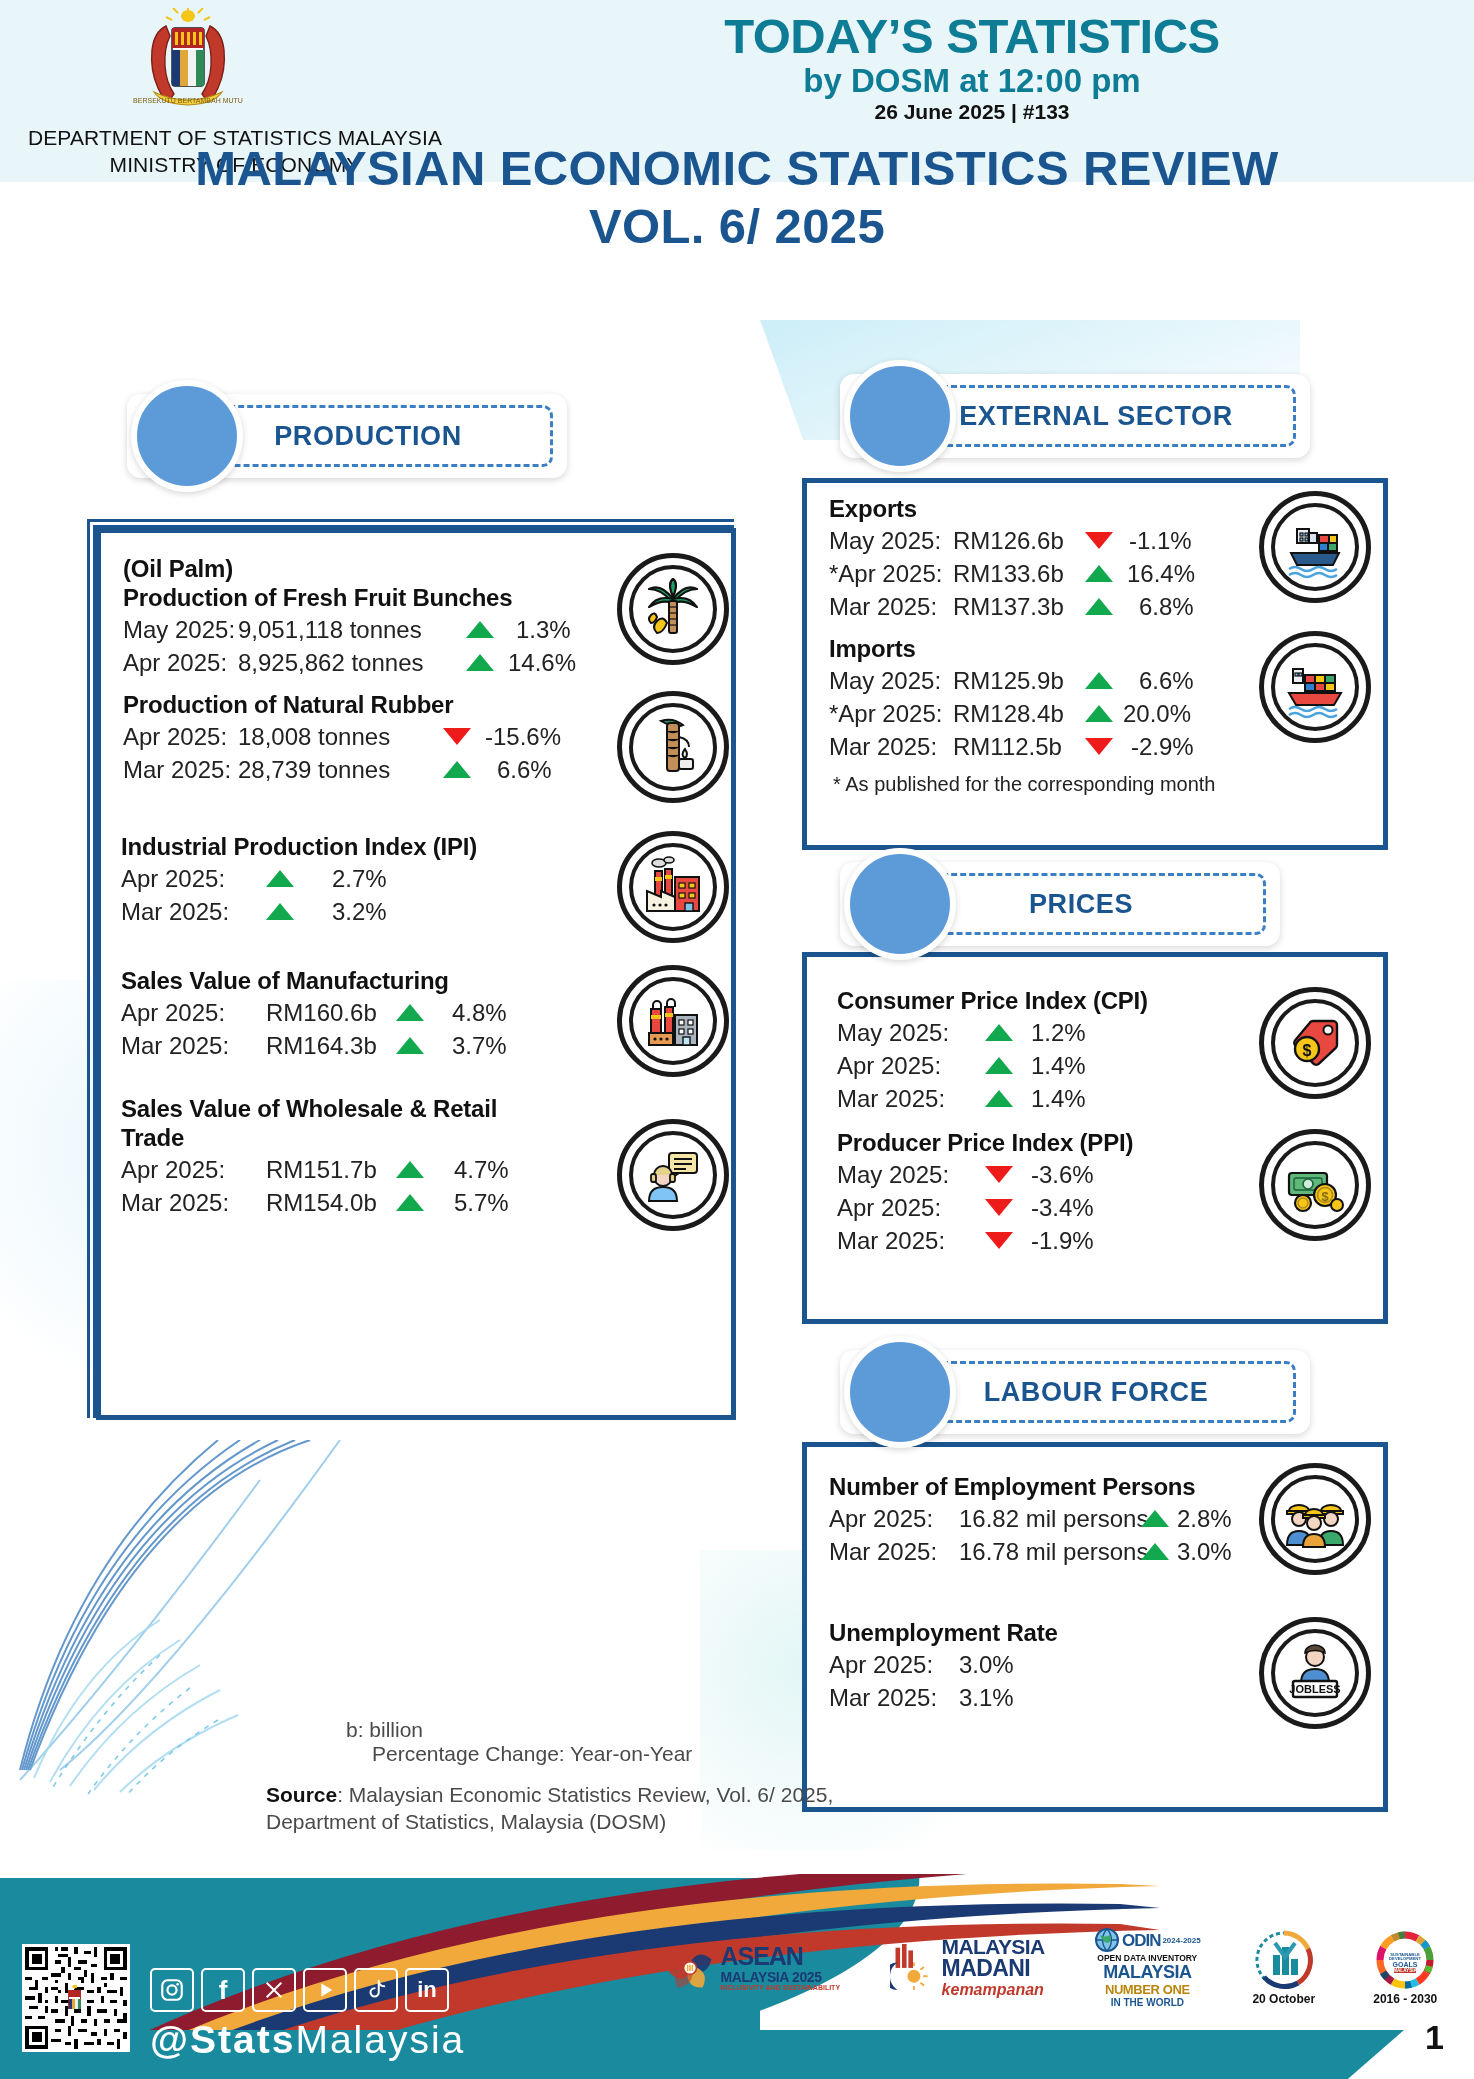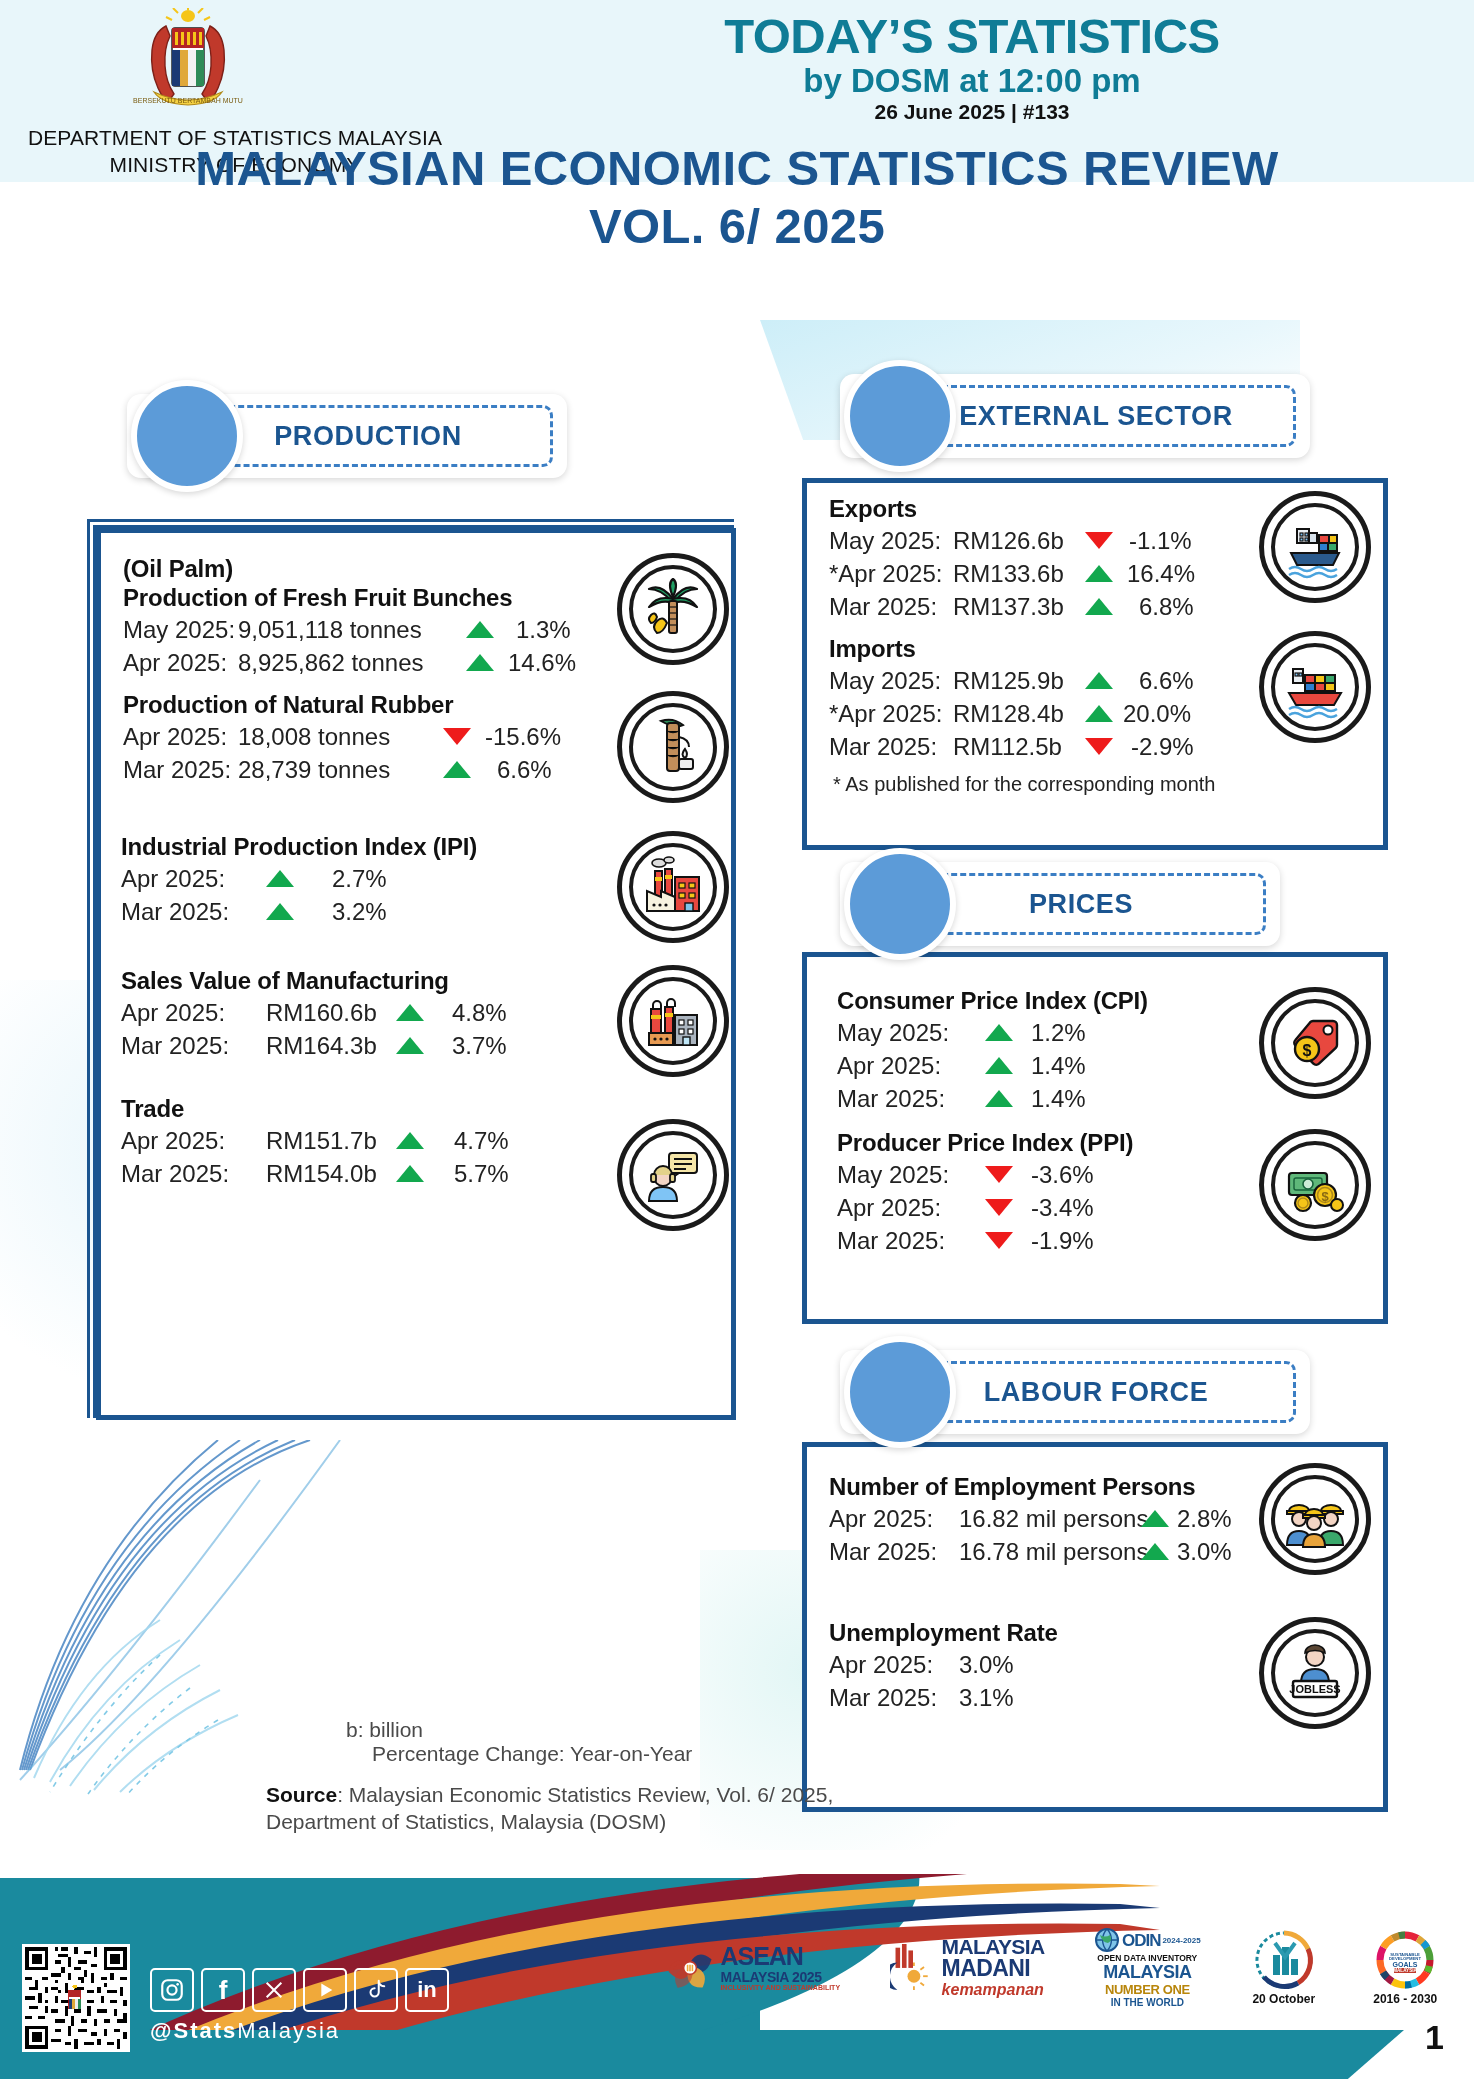--- a/index.html
+++ b/index.html
@@ -461,6 +461,7 @@
   </div>
 
   <div class="stat-block" style="left:20px; top:562px; width:480px;">
+    <div class="stat-title">Sales Value of Wholesale &amp; Retail</div>
     <div class="stat-title">Trade</div>
     <div class="stat-row">
       <span class="lbl" style="width:145px">Apr  2025:</span>

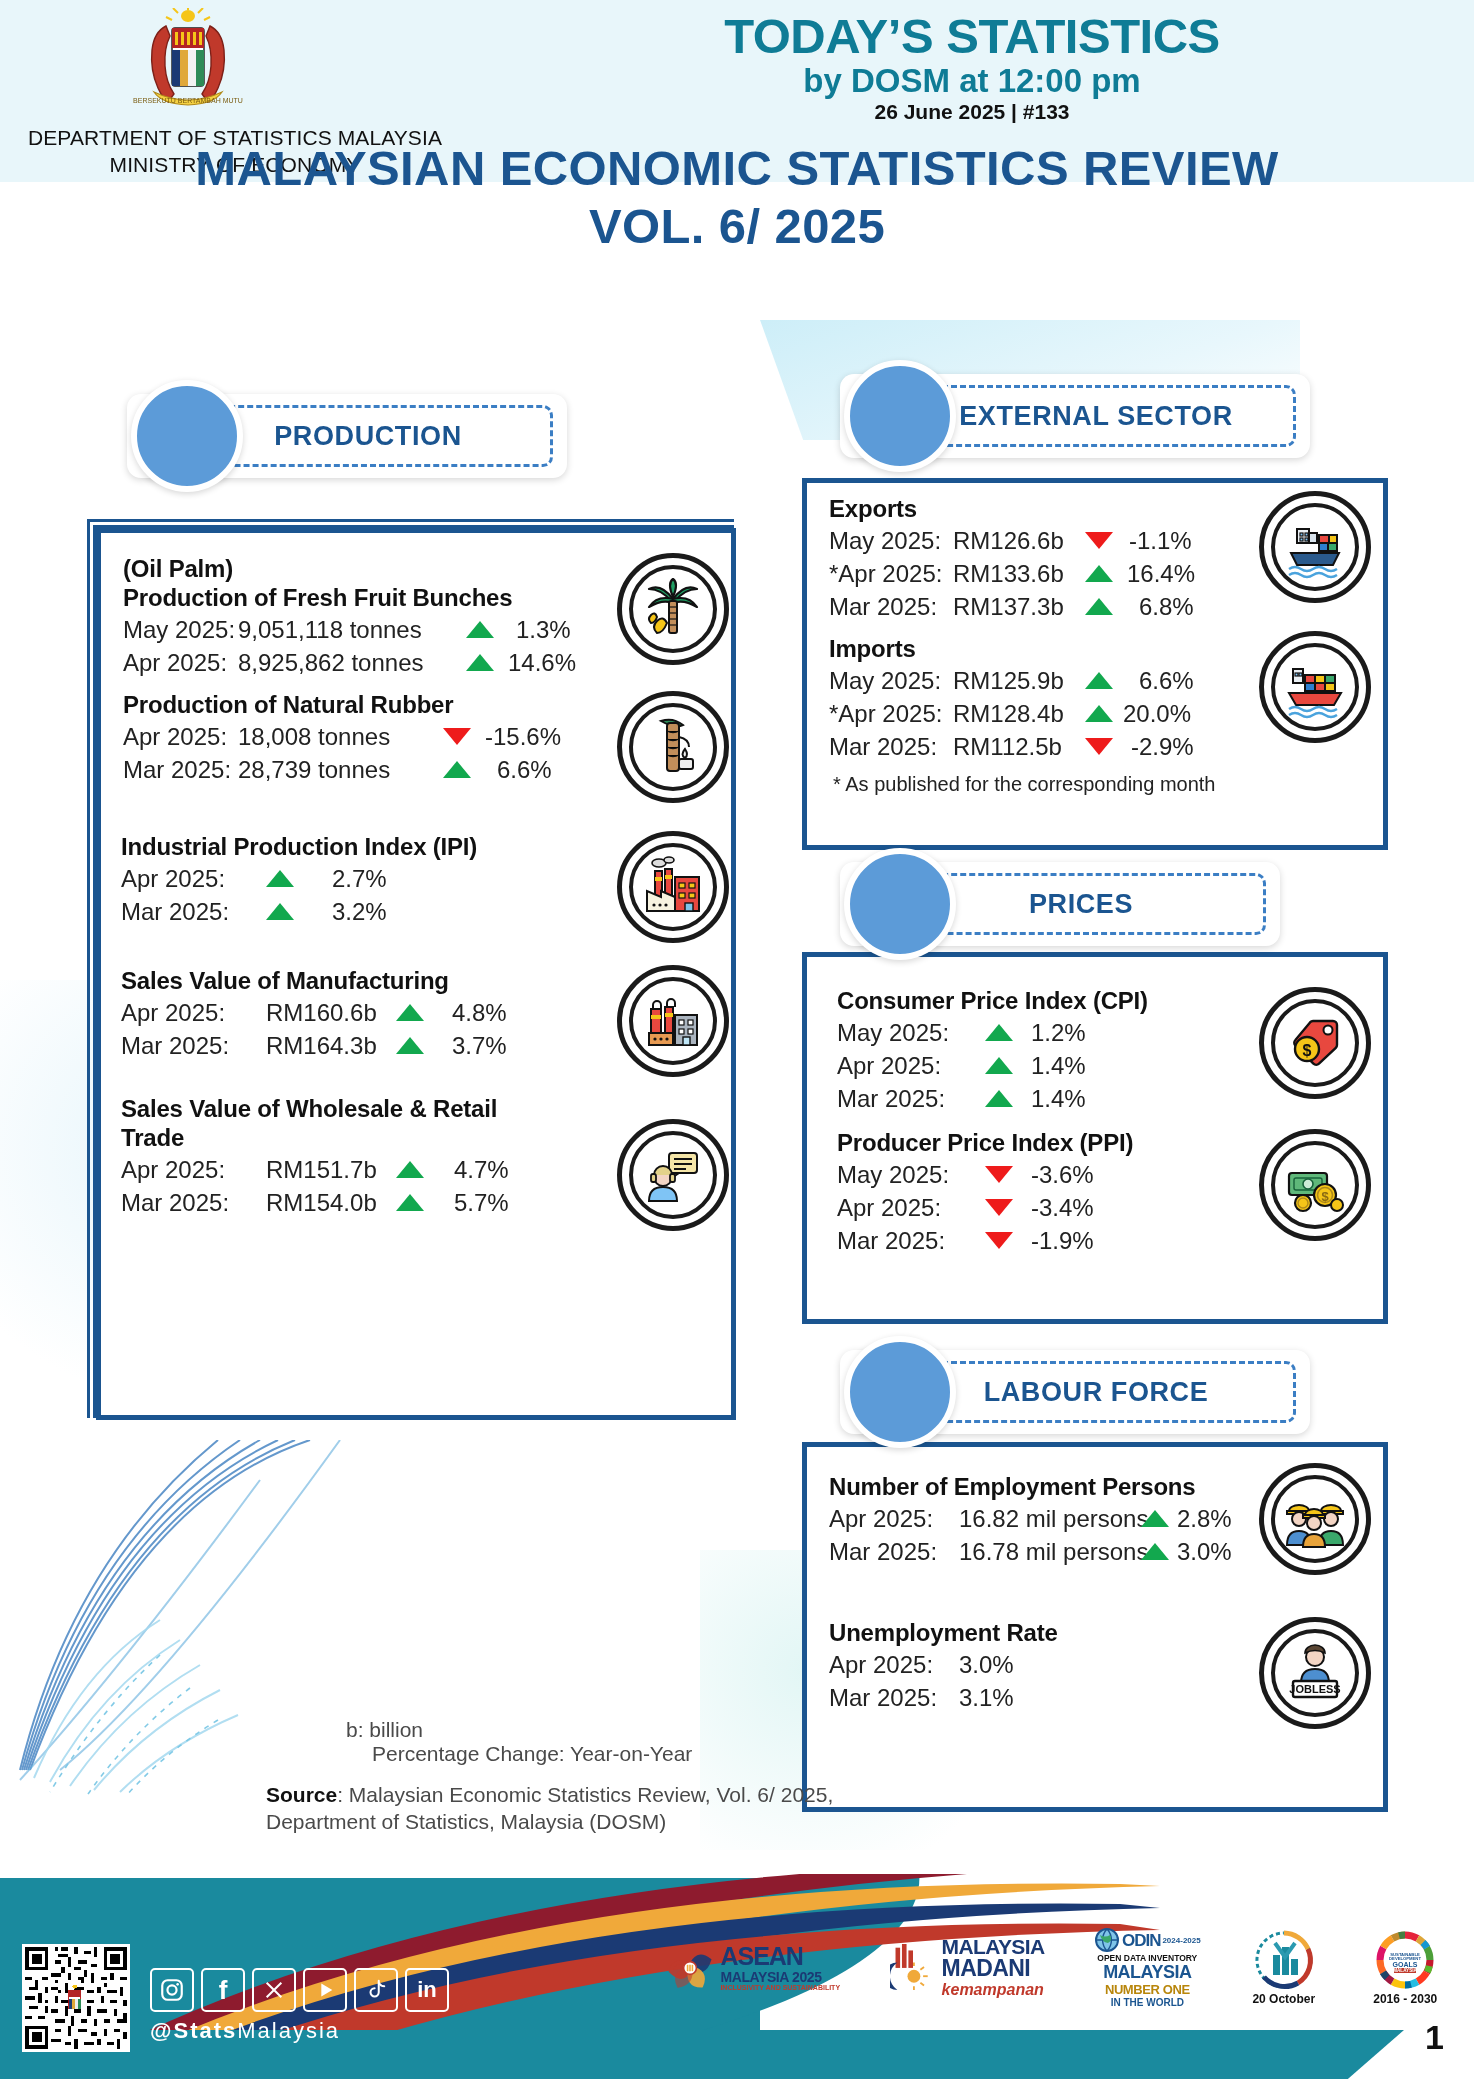--- a/index.html
+++ b/index.html
@@ -204,7 +204,7 @@
   }
   .handle {
     position: absolute; left: 150px; top: 2018px; z-index: 12;
-    color: #ffffff; font-size: 22px; letter-spacing: 2px; text-align: right;
+    color: #ffffff; font-size: 39px; letter-spacing: 2px; text-align: right;
   }
   .handle b { font-weight: 700; }
   .handle span { font-weight: 400; }

